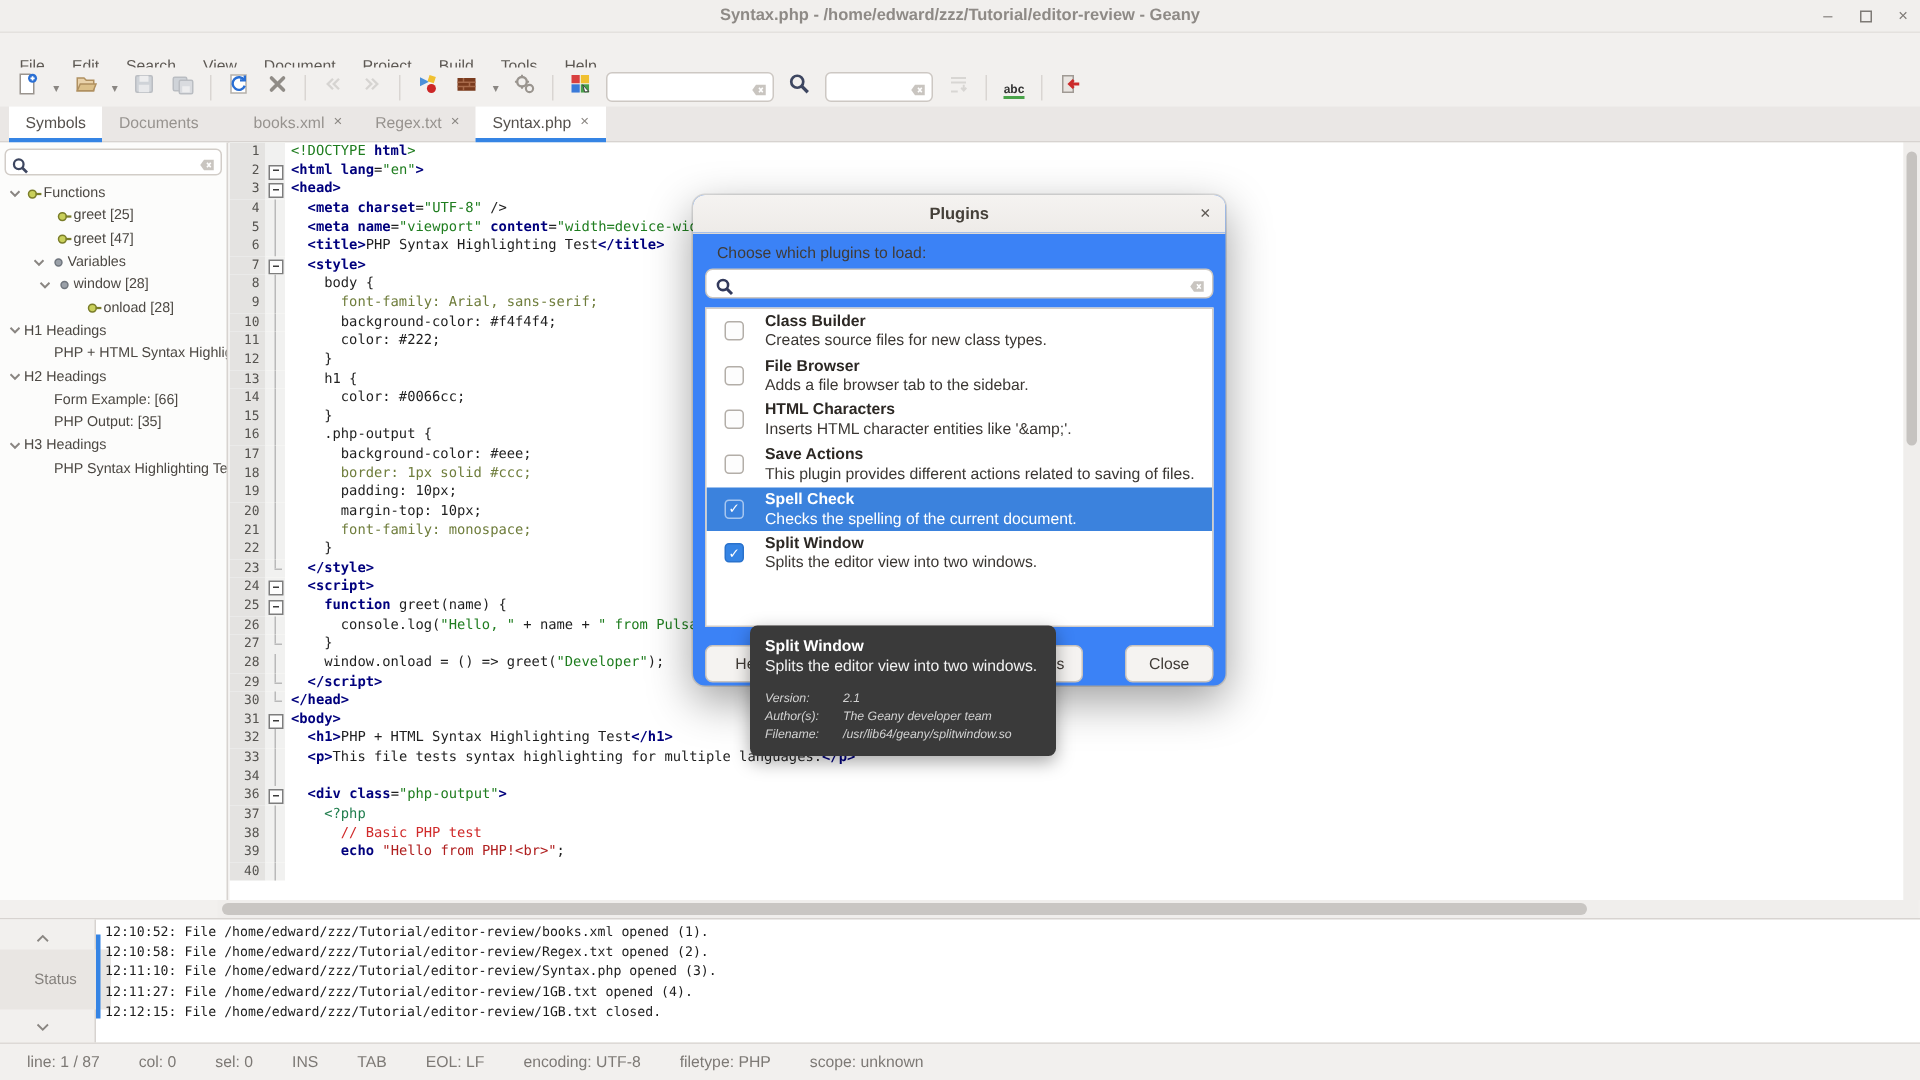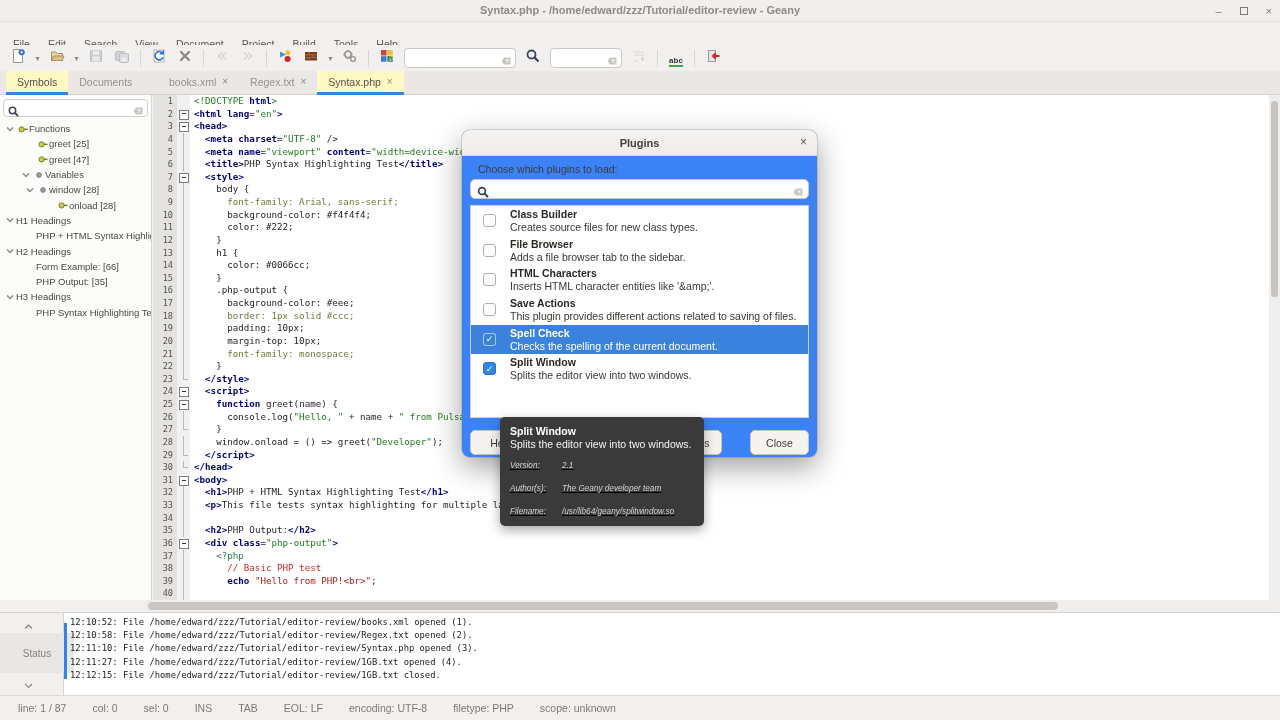--- a/index.html
+++ b/index.html
@@ -36,7 +36,7 @@
   .side-tabs { width:152px; display:flex; padding-left:6px; }
   .doc-tabs { display:flex; padding-left:6px; }
   .stab,.dtab { display:flex; align-items:center; gap:6px; padding:0 11px; font-size:10.5px; color:#97938f; height:24px; border-bottom:3px solid transparent; }
-  .stab.active,.dtab.active { color:#55514d; background:#fef9c3; border-bottom:3px solid #3584e4; }
+  .stab.active,.dtab.active { color:#55514d; background:#ffffff; border-bottom:3px solid #3584e4; }
   .dtab .x { color:#8a8682; font-size:10px; }
 
   

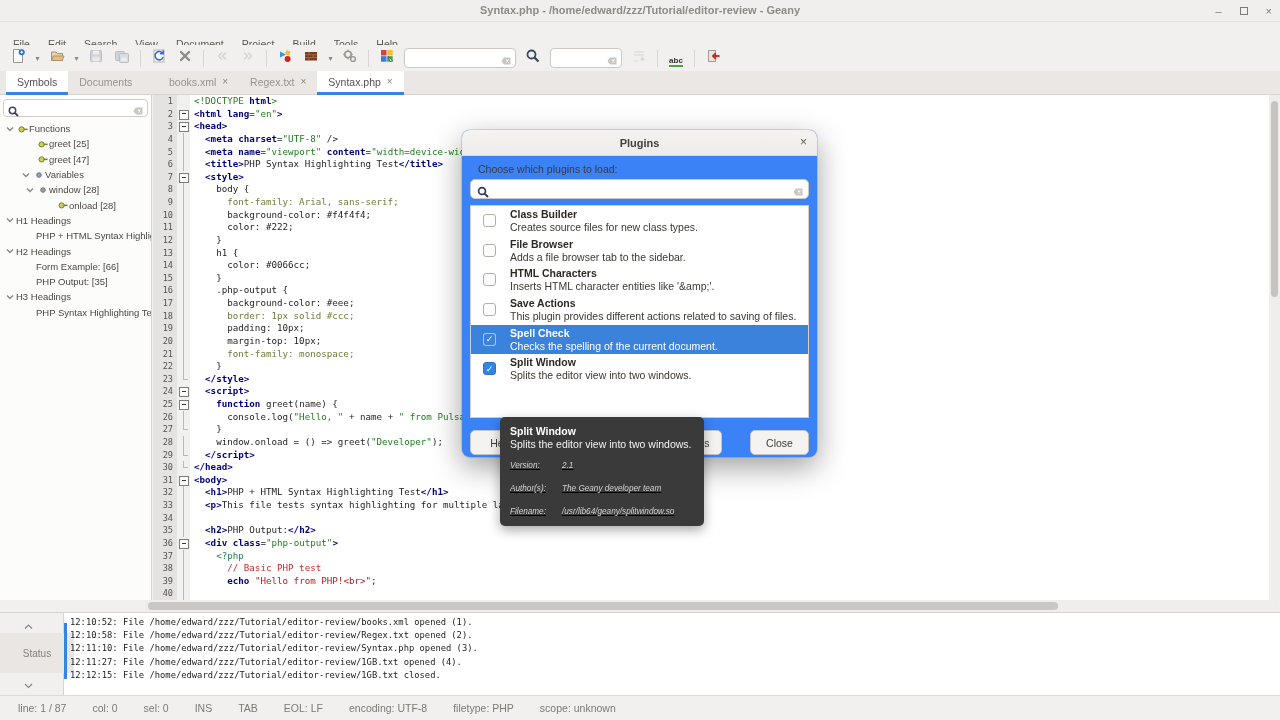--- a/index.html
+++ b/index.html
@@ -119,7 +119,7 @@
   .tooltip { position:absolute; left:500px; top:417px; width:204px; background:#3a3a3a; border-radius:5px; padding:8px 10px 9px 10px; z-index:20; box-shadow:0 4px 12px rgba(0,0,0,.35); }
   .ttitle { font-size:10.5px; font-weight:bold; color:#fff; line-height:13px; }
   .tdesc { font-size:10.5px; color:#f2f2f2; line-height:13px; }
-  .tmeta { margin-top:9px; display:grid; grid-template-columns:52px 1fr; row-gap:12px;text-decoration:underline; }
+  .tmeta { margin-top:9px; display:grid; grid-template-columns:52px 1fr; row-gap:1px; }
   .tmeta span { font-size:8.2px; font-style:italic; color:#d2d2d2; line-height:11px; white-space:nowrap; }
 </style>
 </head>

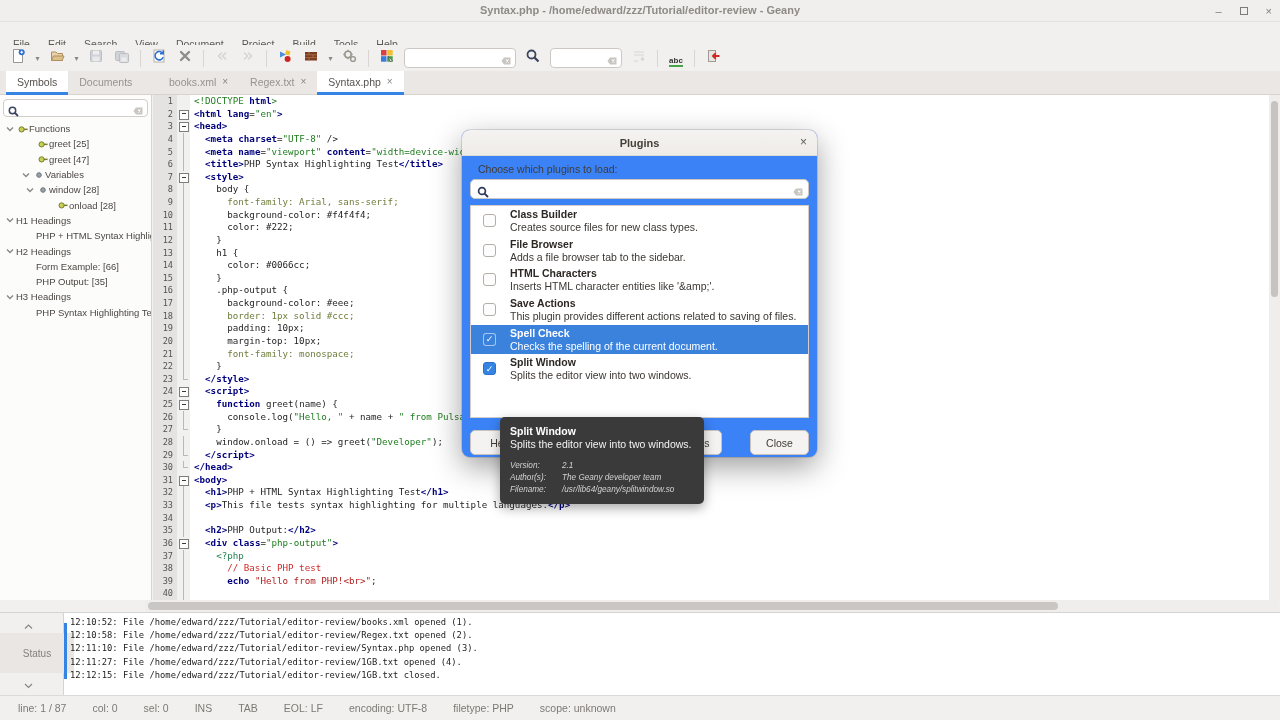--- a/index.html
+++ b/index.html
@@ -593,11 +593,6 @@
         <span class="code"></span>
       </div>
       <div class="line">
-        <span class="num">35</span>
-        <span class="fold v"></span>
-        <span class="code"><span class="sg-p">  </span><span class="sg-t">&lt;h2&gt;</span><span class="sg-p">PHP Output:</span><span class="sg-t">&lt;/h2&gt;</span></span>
-      </div>
-      <div class="line">
         <span class="num">36</span>
         <span class="fold b"></span>
         <span class="code"><span class="sg-p">  </span><span class="sg-t">&lt;div</span><span class="sg-p"> </span><span class="sg-t">class</span><span class="sg-p">=</span><span class="sg-s">"php-output"</span><span class="sg-t">&gt;</span></span>

